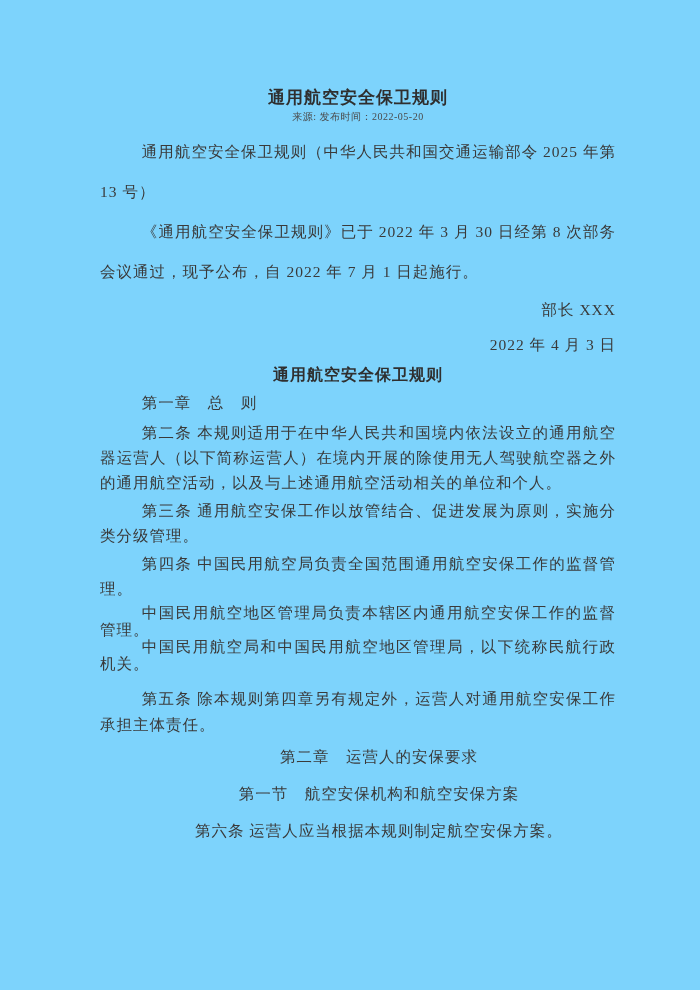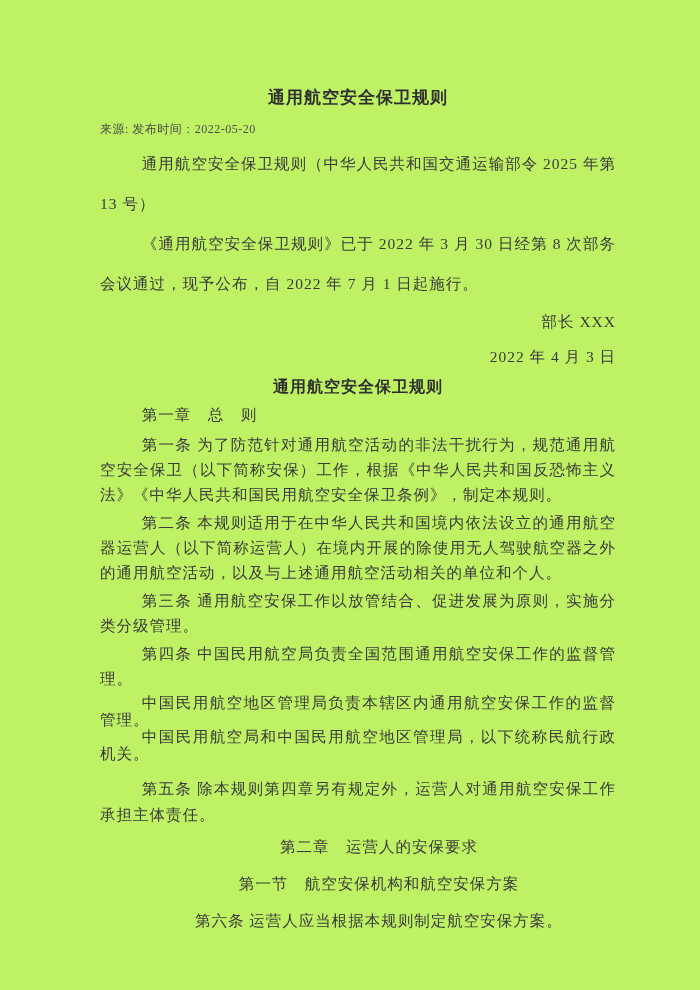--- a/index.html
+++ b/index.html
@@ -12,7 +12,7 @@
     width: 700px;
     height: 990px;
     margin: 0 auto;
-    background: #bef264;
+    background: #7dd3fc;
     box-sizing: border-box;
     padding: 86px 84px 40px 100px;
     font-family: "Liberation Serif", "DejaVu Serif", serif;

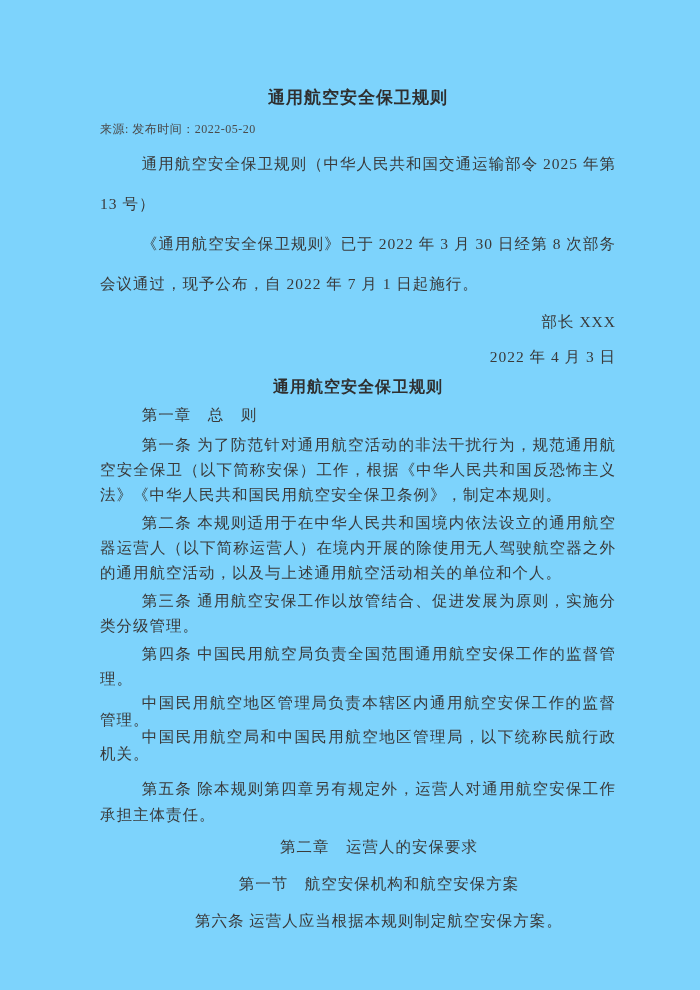--- a/index.html
+++ b/index.html
@@ -29,10 +29,10 @@
     letter-spacing: 1px;
   }
   .doc-meta {
-    margin-top: 12px;
-    font-size: 12px;
+    margin-top: 0;
+    font-size: 10px;
     line-height: 14px;
-    text-align: left;
+    text-align: center;
     color: #4a4a4a;
     letter-spacing: 0.5px;
   }

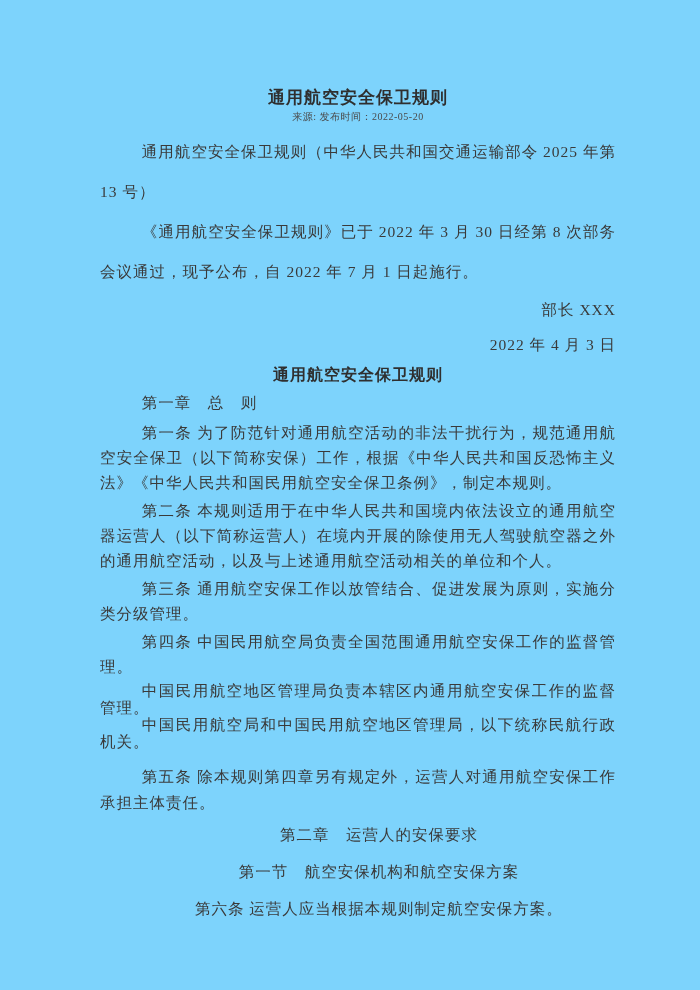--- a/index.html
+++ b/index.html
@@ -84,7 +84,6 @@
 
   <div id="body-paragraphs" class="section">
       <p class="para chapter indent">第一章　总　则</p>
-      <p class="para normal indent">第一条 为了防范针对通用航空活动的非法干扰行为，规范通用航空安全保卫（以下简称安保）工作，根据《中华人民共和国反恐怖主义法》《中华人民共和国民用航空安全保卫条例》，制定本规则。</p>
       <p class="para normal indent">第二条 本规则适用于在中华人民共和国境内依法设立的通用航空器运营人（以下简称运营人）在境内开展的除使用无人驾驶航空器之外的通用航空活动，以及与上述通用航空活动相关的单位和个人。</p>
       <p class="para normal indent">第三条 通用航空安保工作以放管结合、促进发展为原则，实施分类分级管理。</p>
       <p class="para normal indent">第四条 中国民用航空局负责全国范围通用航空安保工作的监督管理。</p>

